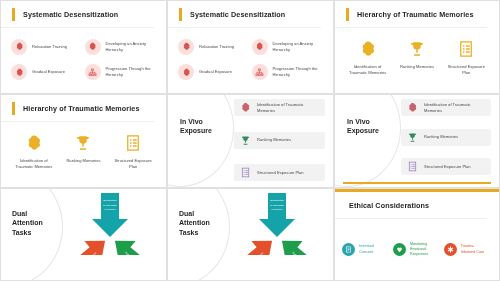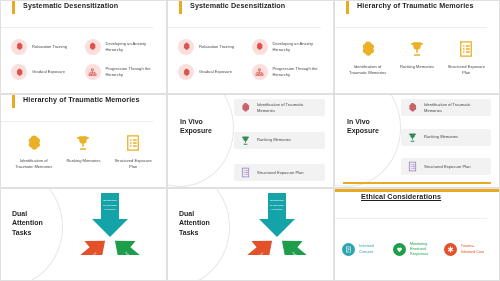--- a/index.html
+++ b/index.html
@@ -29,7 +29,7 @@
     height: 27px;
     background: #fff;
     border-bottom: 1px solid #efefef;
-    display: flex; 
+    display: flex; align-items: center;
   }
   .hdr .accent {
     width: 3px; height: 13px;

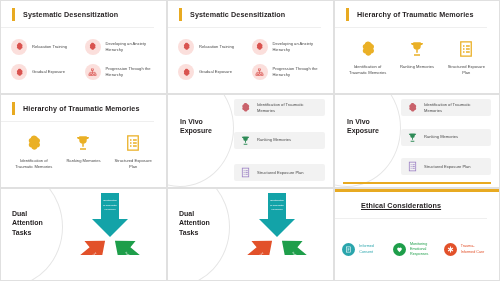--- a/index.html
+++ b/index.html
@@ -476,7 +476,7 @@
   <div class="slide">
     <div class="eth-top"></div>
     <div class="hdr eth-hdr">
-      <div class="title" style="margin-left:26px;text-decoration:underline;">Ethical Considerations</div>
+      <div class="title" style="margin-left:14px;">Ethical Considerations</div>
     </div>
     <div class="body eth-body">
       <div class="eth">

